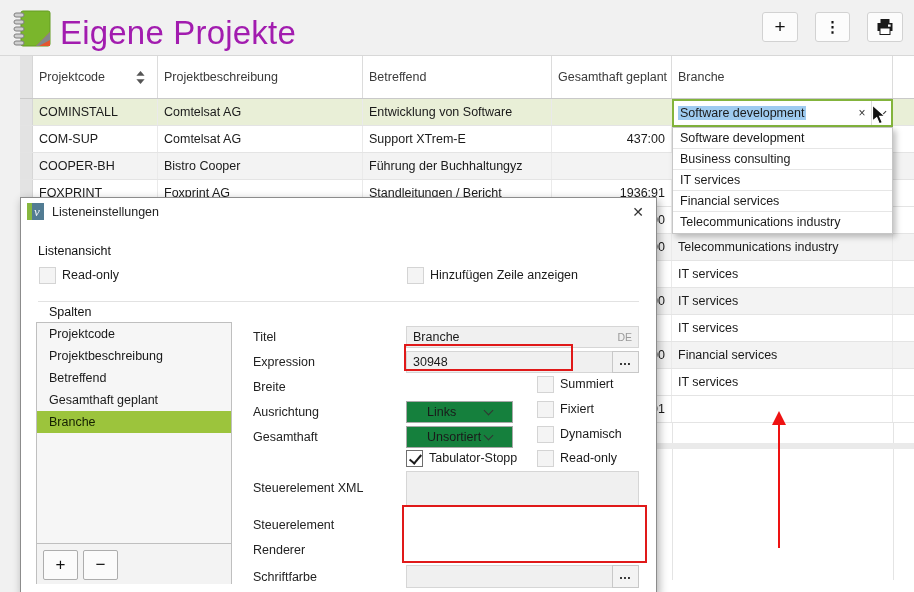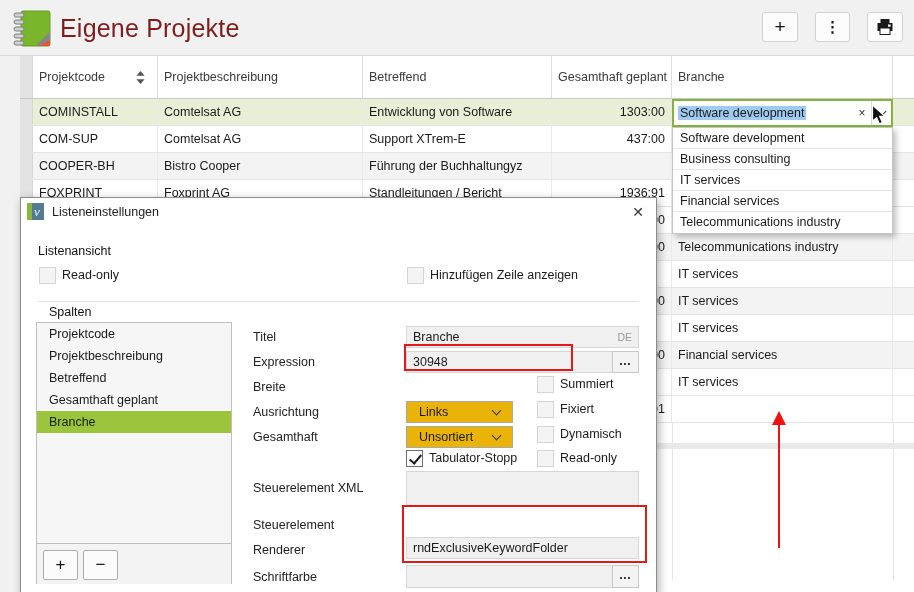--- a/index.html
+++ b/index.html
@@ -9,7 +9,7 @@
 
   
   .topbar{position:absolute;left:0;top:0;width:914px;height:56px;background:#f1f1f1;border-bottom:1px solid #d8d8d8}
-  .apptitle{position:absolute;left:60px;top:14px;font-size:25px;color:#7f1d1d;letter-spacing:.2px}
+  .apptitle{position:absolute;left:60px;top:14px;font-size:33px;color:#a21caf;letter-spacing:.2px}
   .bookicon{position:absolute;left:13px;top:10px}
   .tbtn{position:absolute;top:12px;width:36px;height:30px;background:#fcfcfc;border:1px solid #d2d2d2;
     border-radius:3px;display:flex;align-items:center;justify-content:center;font-size:19px;color:#111;cursor:default}

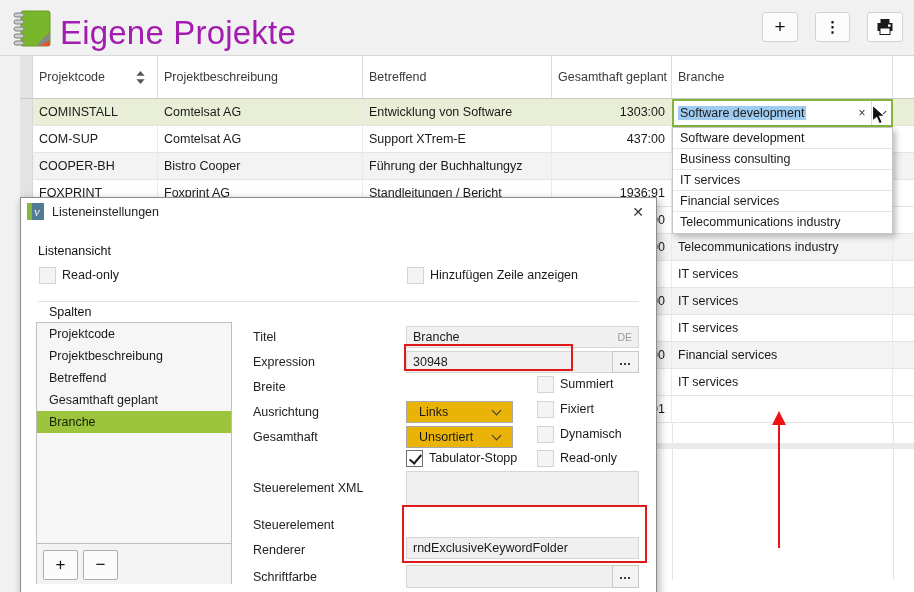--- a/index.html
+++ b/index.html
@@ -142,7 +142,6 @@
           <div class="c-code">COMINSTALL</div>
           <div class="c-desc">Comtelsat AG</div>
           <div class="c-betr">Entwicklung von Software</div>
-          <div class="c-ges">1303:00</div>
           <div class="c-bra"></div>
           <div class="c-rest"></div>
         </div>

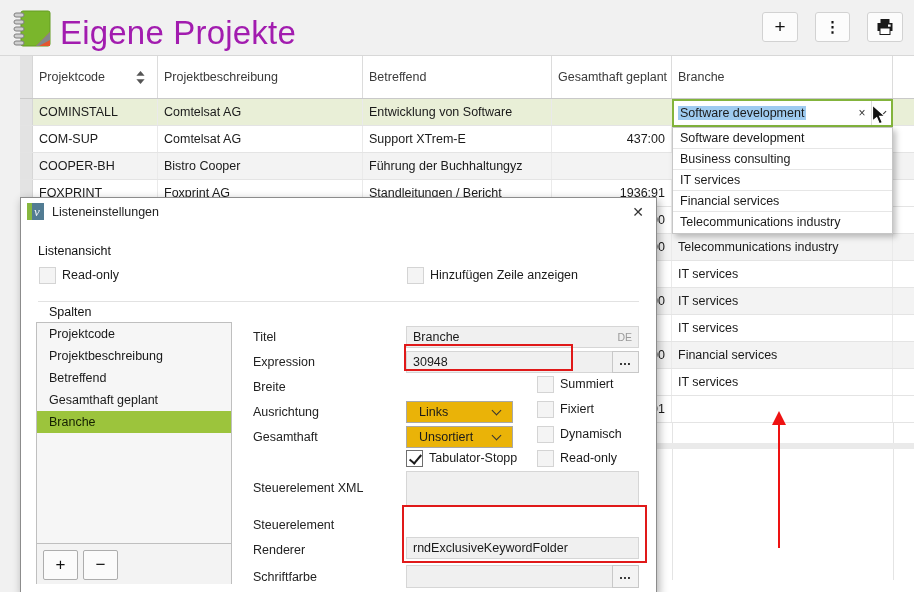--- a/index.html
+++ b/index.html
@@ -73,8 +73,8 @@
     line-height:20px;padding:0 6px;white-space:nowrap;overflow:hidden}
   .field .lang{position:absolute;right:6px;top:0;color:#9a9a9a;font-size:10.5px}
   .field.small{width:107px}
-  .dcombo{position:absolute;left:385px;width:107px;height:22px;background:#eab308;border:1px solid #a8a8a8;
-    line-height:20px;padding:0 12px;display:flex;align-items:center}
+  .dcombo{position:absolute;left:385px;width:107px;height:22px;background:#15803d;border:1px solid #a8a8a8;
+    line-height:20px;padding:0 20px;display:flex;align-items:center}
   .dcombo .sp{flex:1}
   .dots{position:absolute;width:27px;height:22px;background:#f3f3f3;border:1px solid #c8c8c8;
     text-align:center;line-height:18px;font-weight:bold;color:#222;letter-spacing:1px}

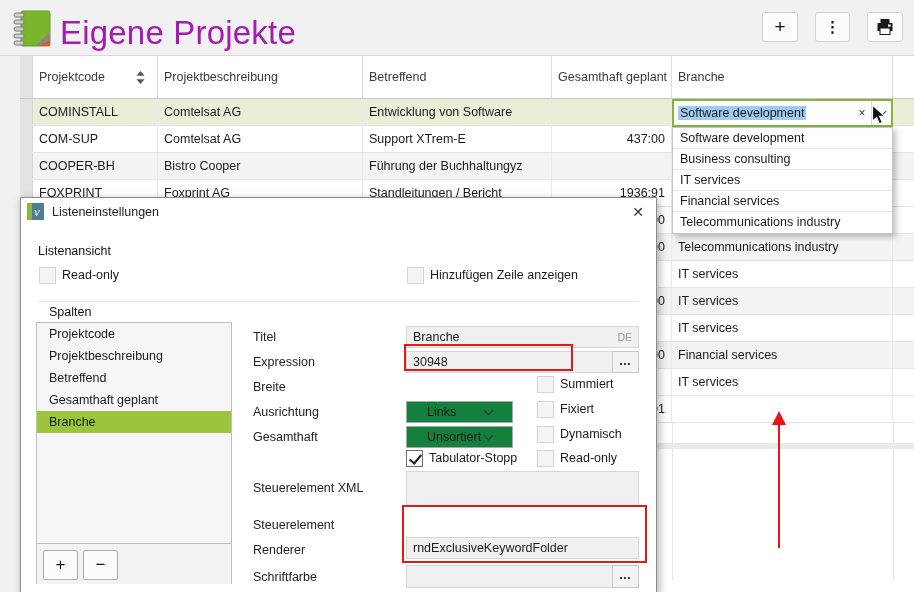--- a/index.html
+++ b/index.html
@@ -358,9 +358,6 @@
     <div class="flabel" style="top:320px">Steuerelement</div>
 
     <div class="flabel" style="top:345px">Renderer</div>
-    <div class="field" style="top:339px">
-      <span>rndExclusiveKeywordFolder</span>
-    </div>
 
     <div class="flabel" style="top:372px">Schriftfarbe</div>
     <div class="field" style="top:367px;height:23px"></div>

